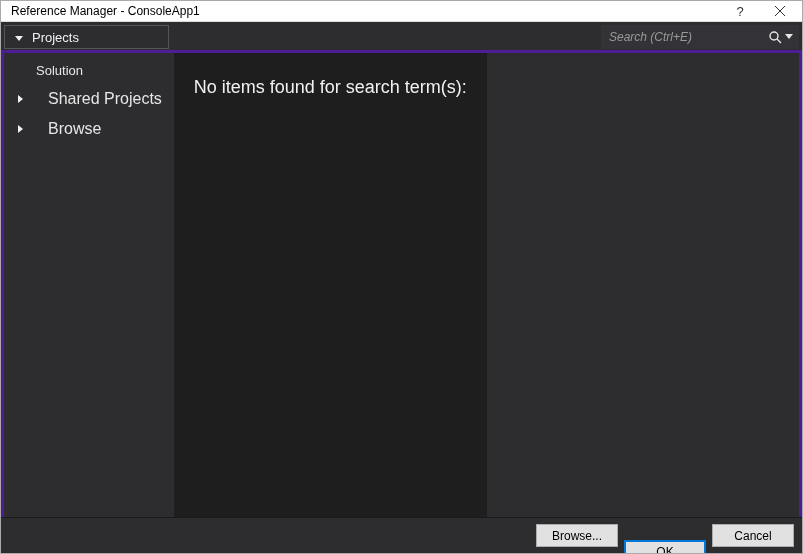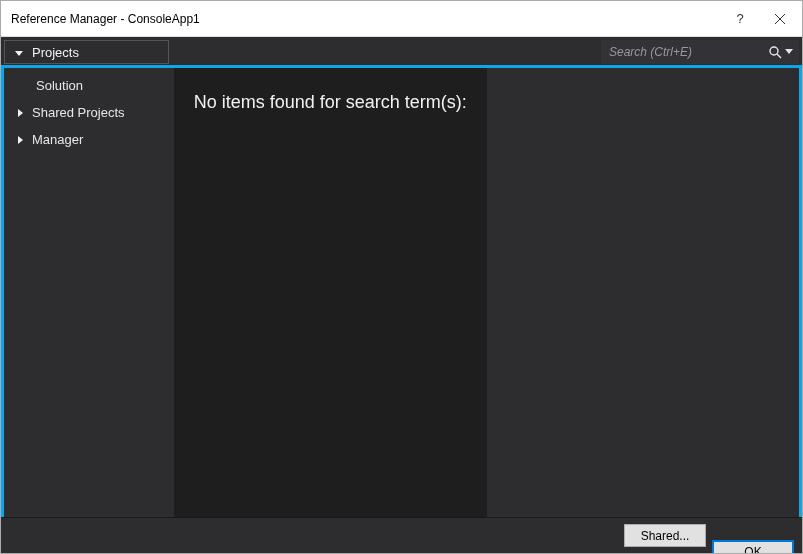--- a/index.html
+++ b/index.html
@@ -16,7 +16,7 @@
     }
     
     .titlebar {
-      height: 36px;
+      height: 21px;
       background: #fff;
       display: flex;
       align-items: center;

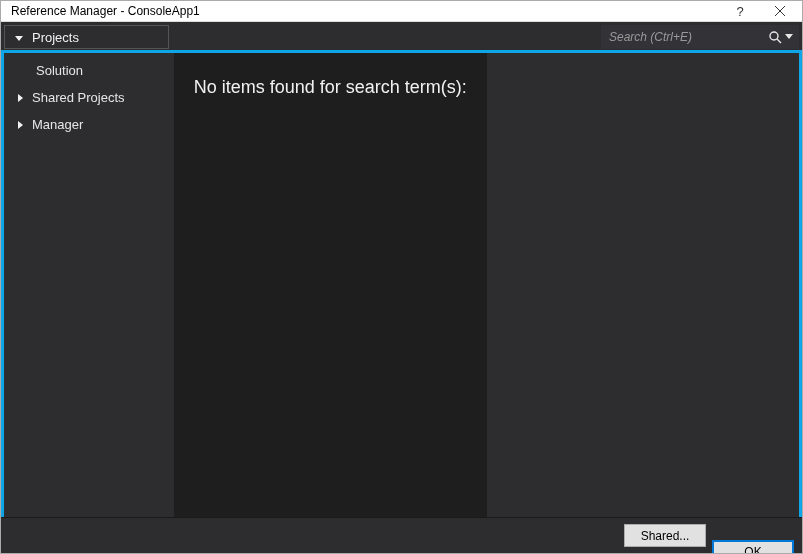--- a/index.html
+++ b/index.html
@@ -43,7 +43,7 @@
     
     .app-body {
       flex: 1;
-      background: #0ea5e9;
+      background: #4c1d95;
       display: flex;
       flex-direction: column;
       min-height: 0;

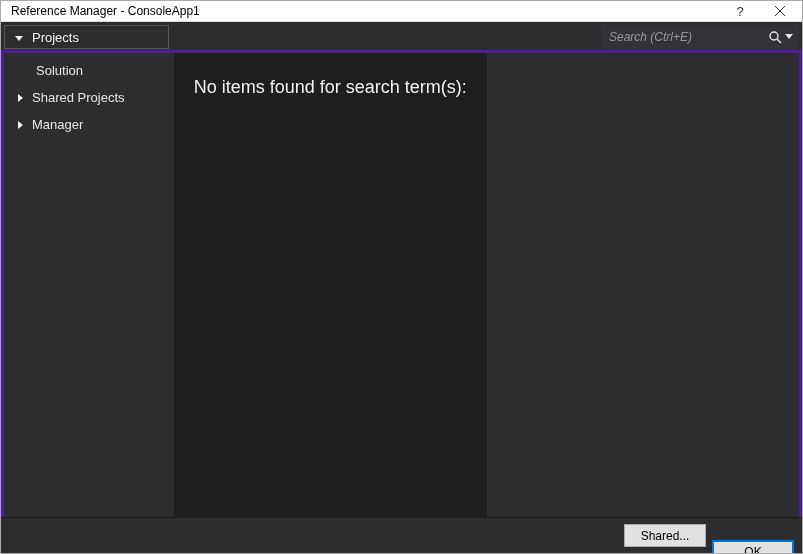--- a/index.html
+++ b/index.html
@@ -114,11 +114,11 @@
     }
     .side-item {
       color: #e6e6e6;
-      font-size: 13px;
+      font-size: 16px;
       padding: 6px 0 6px 8px;
       display: flex;
       align-items: center;
-      gap: 9px;
+      gap: 25px;
     }
     .side-item .tri { margin-left: 2px; }
     .content {

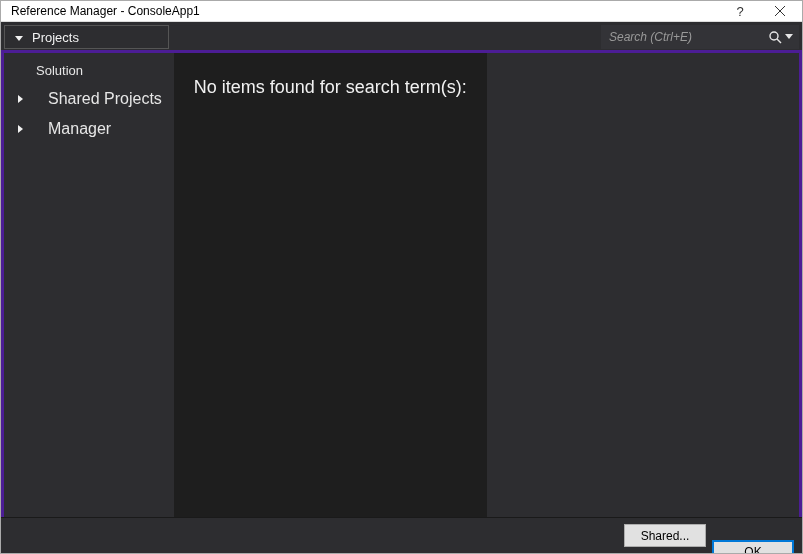--- a/index.html
+++ b/index.html
@@ -233,7 +233,7 @@
       </div>
       <div class="side-item">
         <span class="tri right-closed"></span>
-        <span>Manager</span>
+        <span>Browse</span>
       </div>
     </div>
 

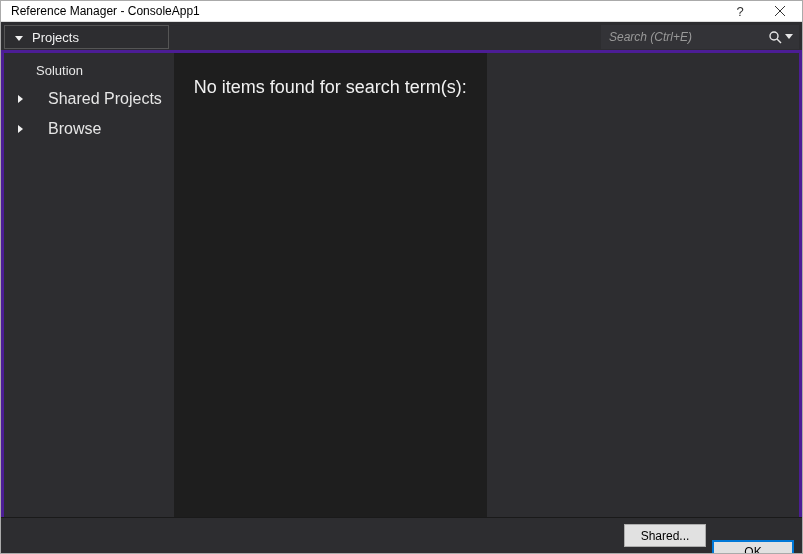--- a/index.html
+++ b/index.html
@@ -245,7 +245,7 @@
   </div>
 
   <div class="footer">
-    <button class="btn">Shared...</button>
+    <button class="btn">Browse...</button>
     <button class="btn primary">OK</button>
   </div>
 

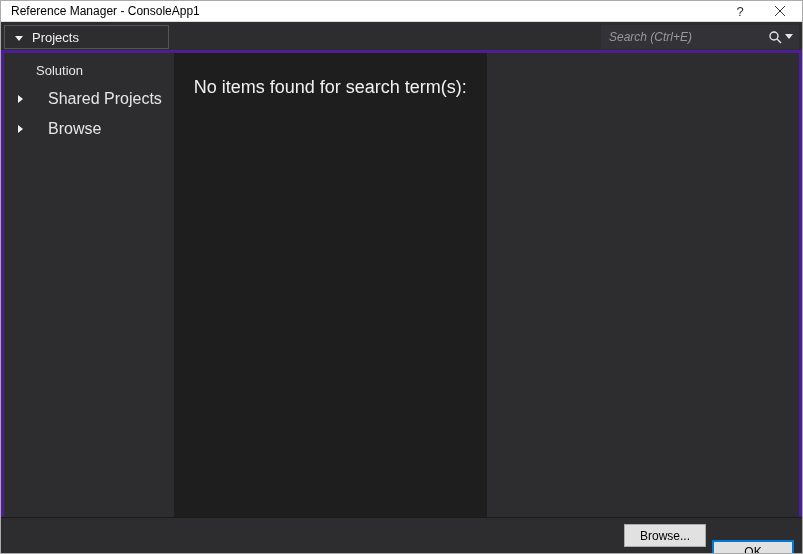--- a/index.html
+++ b/index.html
@@ -247,6 +247,7 @@
   <div class="footer">
     <button class="btn">Browse...</button>
     <button class="btn primary">OK</button>
+    <button class="btn">Cancel</button>
   </div>
 
 </div>

